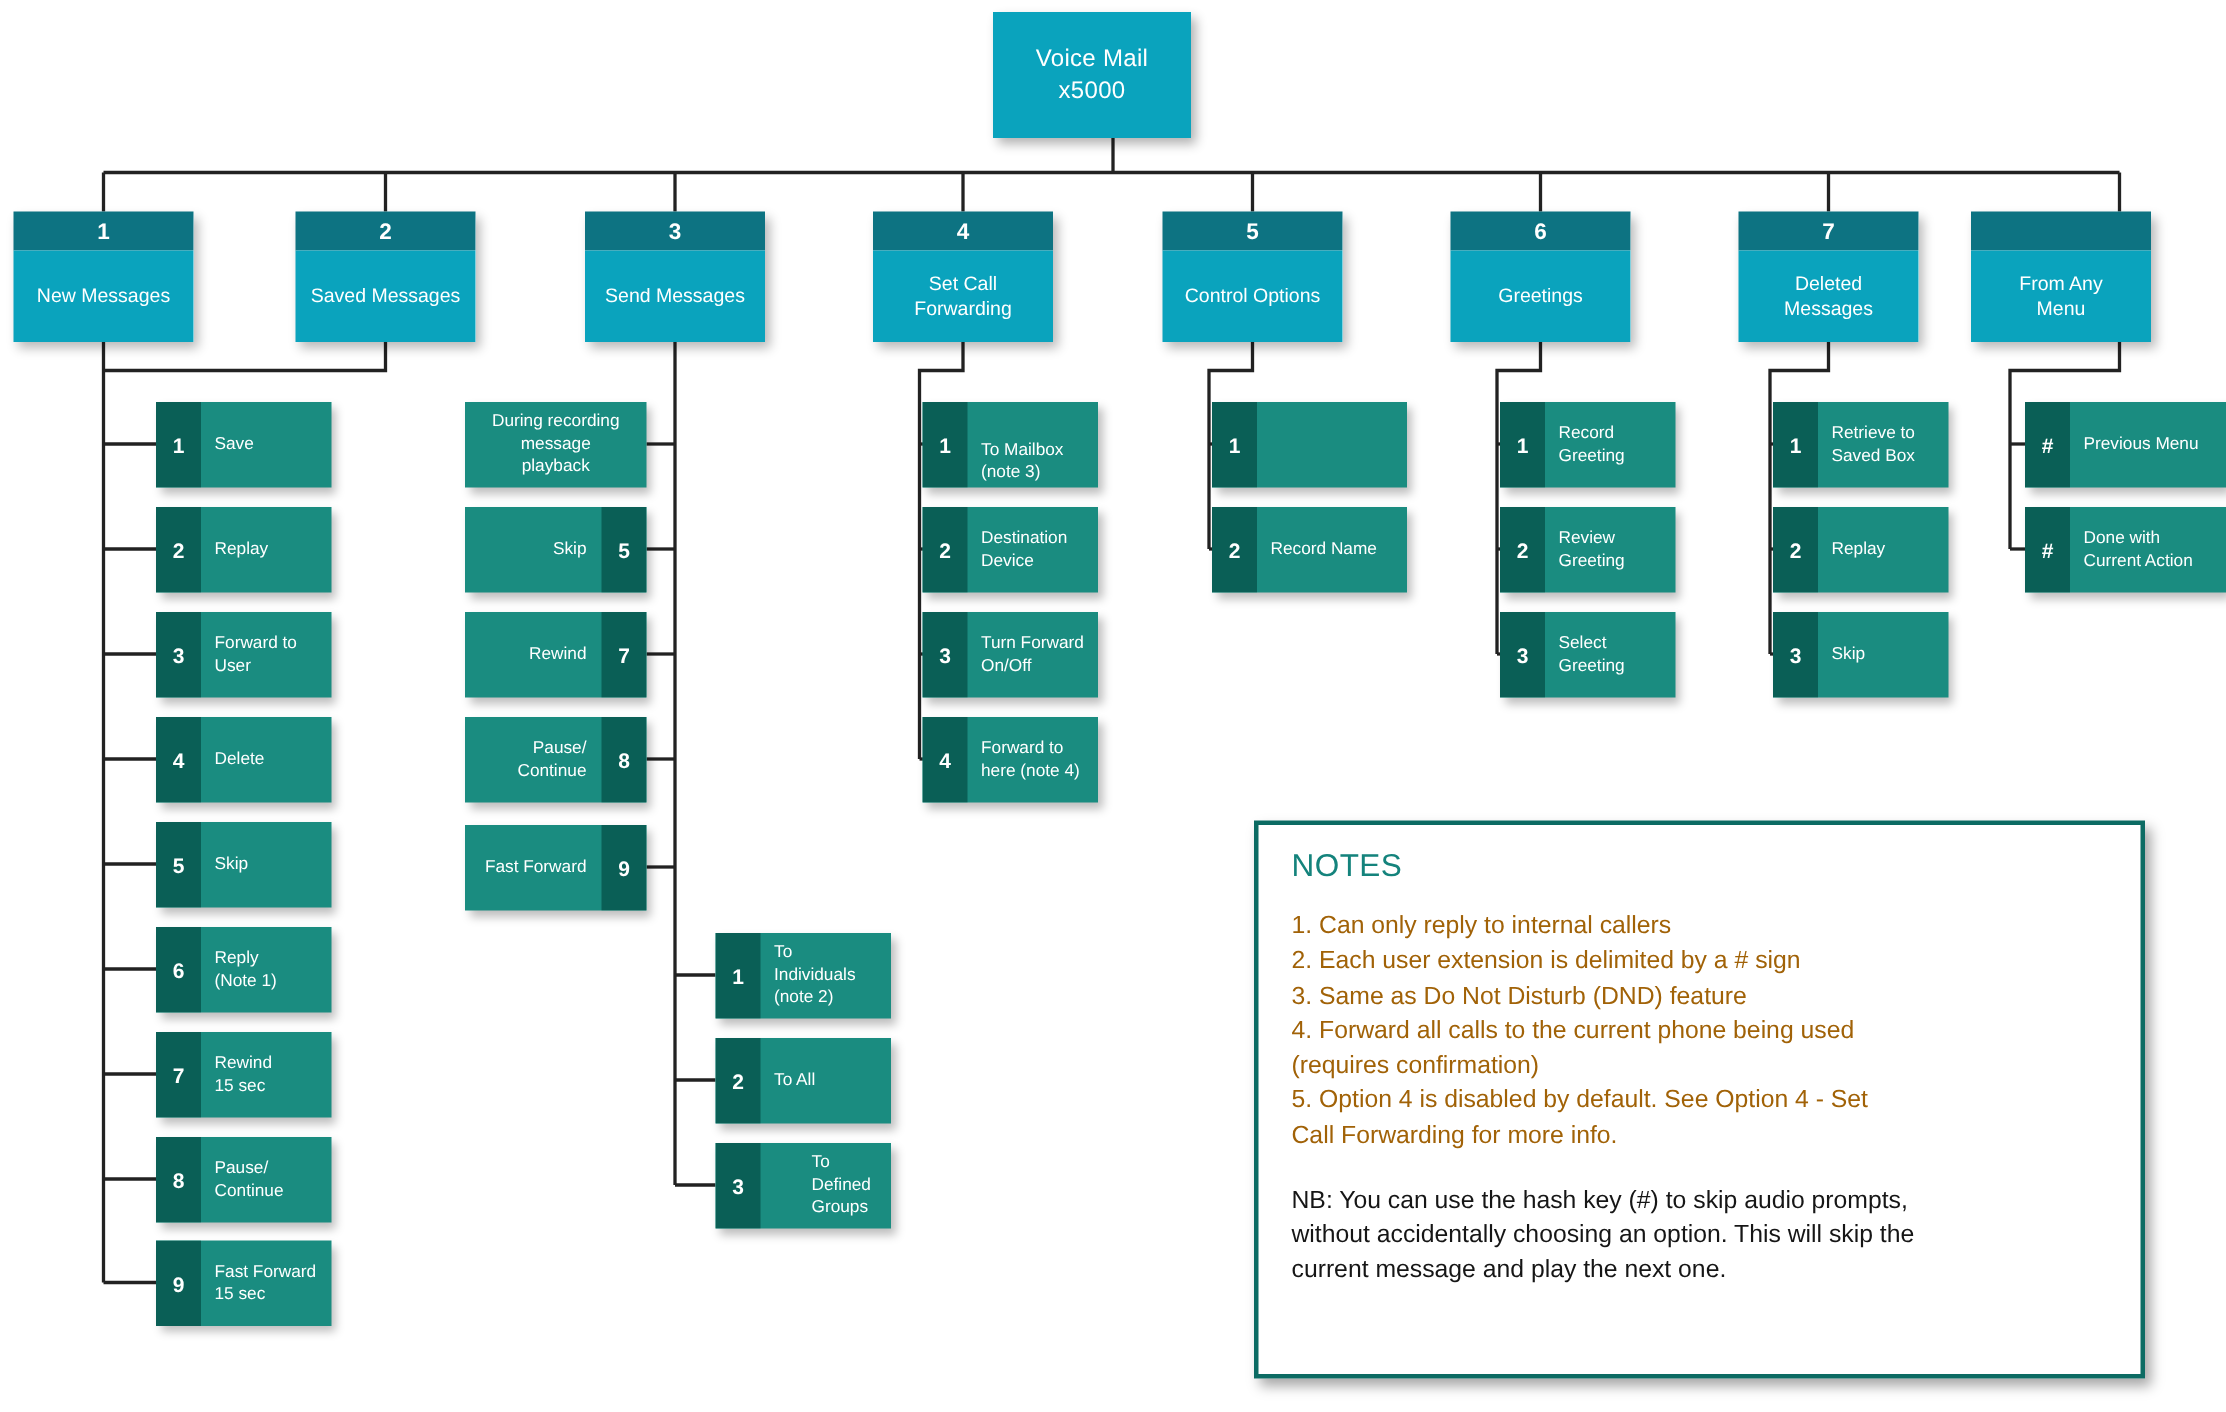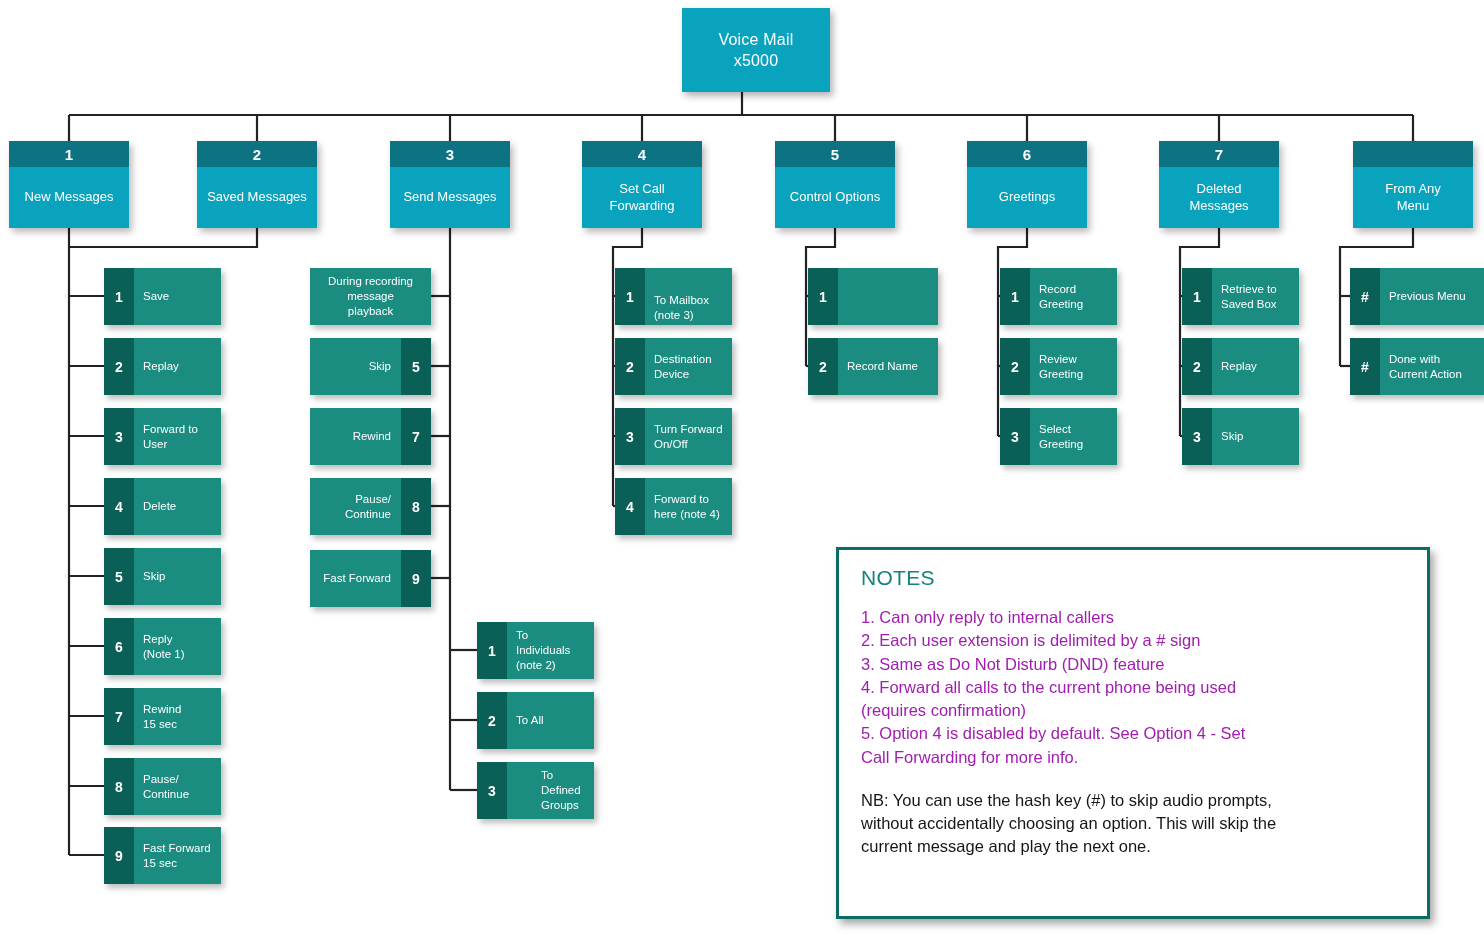--- a/index.html
+++ b/index.html
@@ -214,7 +214,7 @@
     </g>
   </svg>
 
-  <div class="root-box" style="left:662px; top:8px; width:148px; height:84px;margin-left:20px;">
+  <div class="root-box" style="left:662px; top:8px; width:132px; height:84px;">
     <div>
       <div>Voice Mail</div>
       <div>x5000</div>

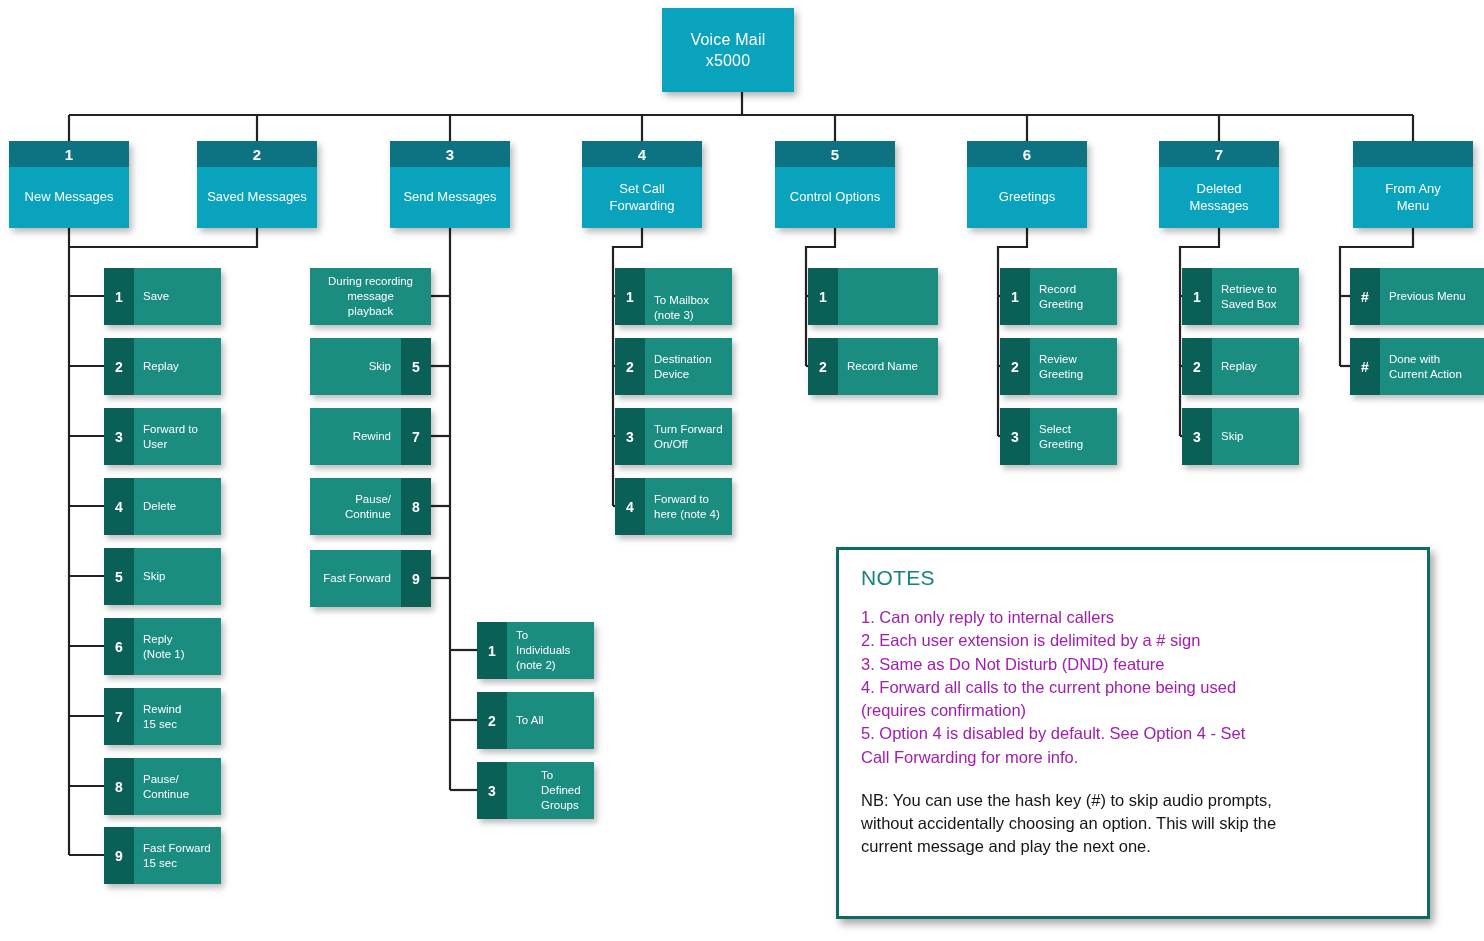--- a/index.html
+++ b/index.html
@@ -258,7 +258,7 @@
 Messages</div>
   </div>
 
-  <div class="l1" style="left:1353px; top:141px; width:120px; height:87px;">
+  <div class="l1" style="left:1314px; top:141px; width:120px; height:87px;">
     <div class="l1-head"></div>
     <div class="l1-body" style="white-space: pre-line;">From Any
 Menu</div>

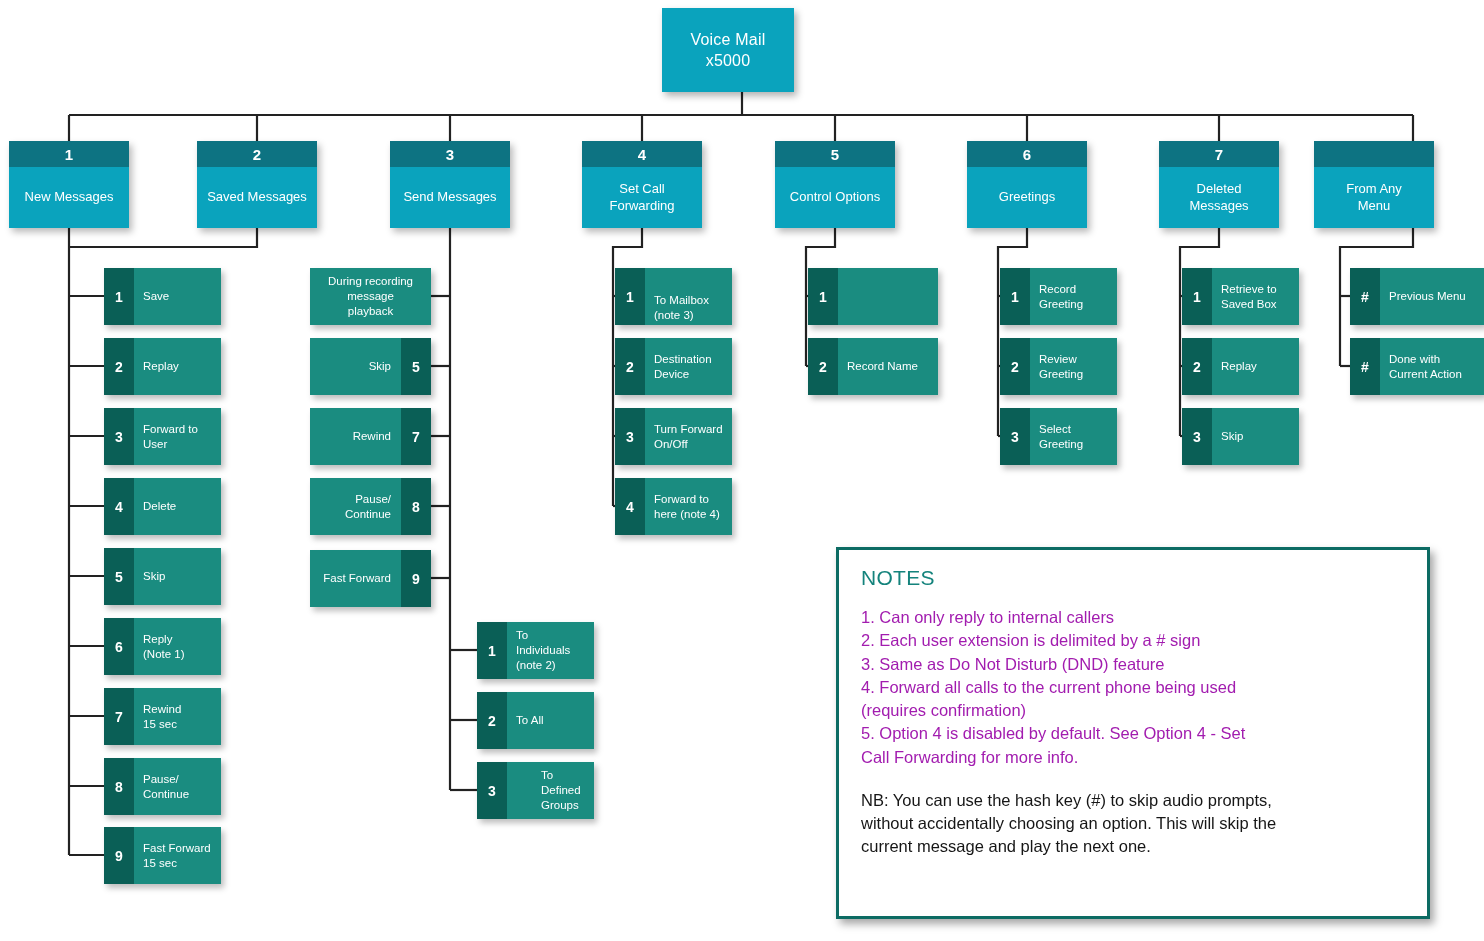--- a/index.html
+++ b/index.html
@@ -128,7 +128,7 @@
     letter-spacing: .3px;
   }
   .notes-list {
-    color: #a21caf;
+    color: #a16207;
     font-size: 16.5px;
     line-height: 1.41;
     white-space: pre-wrap;

